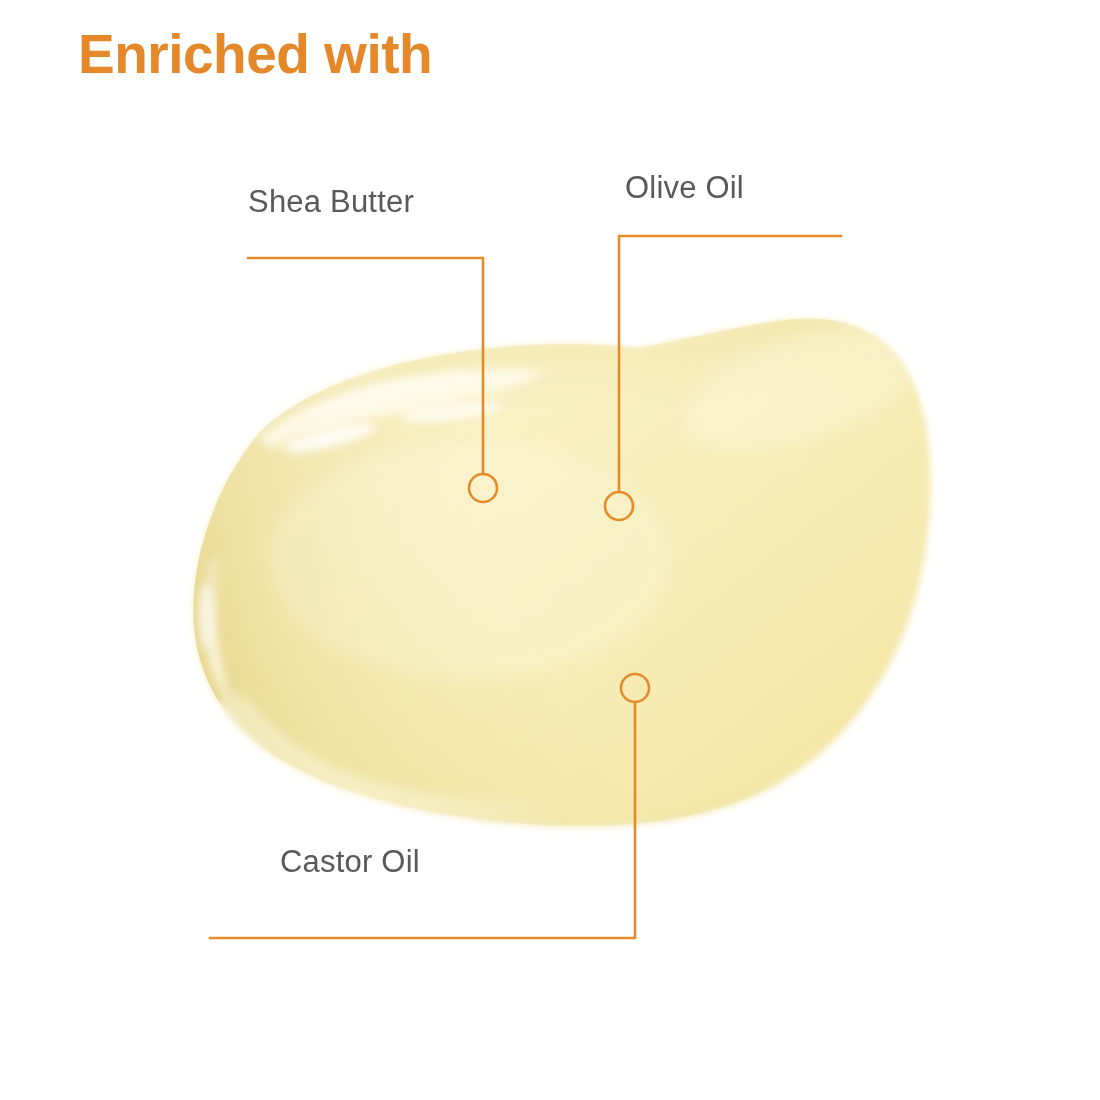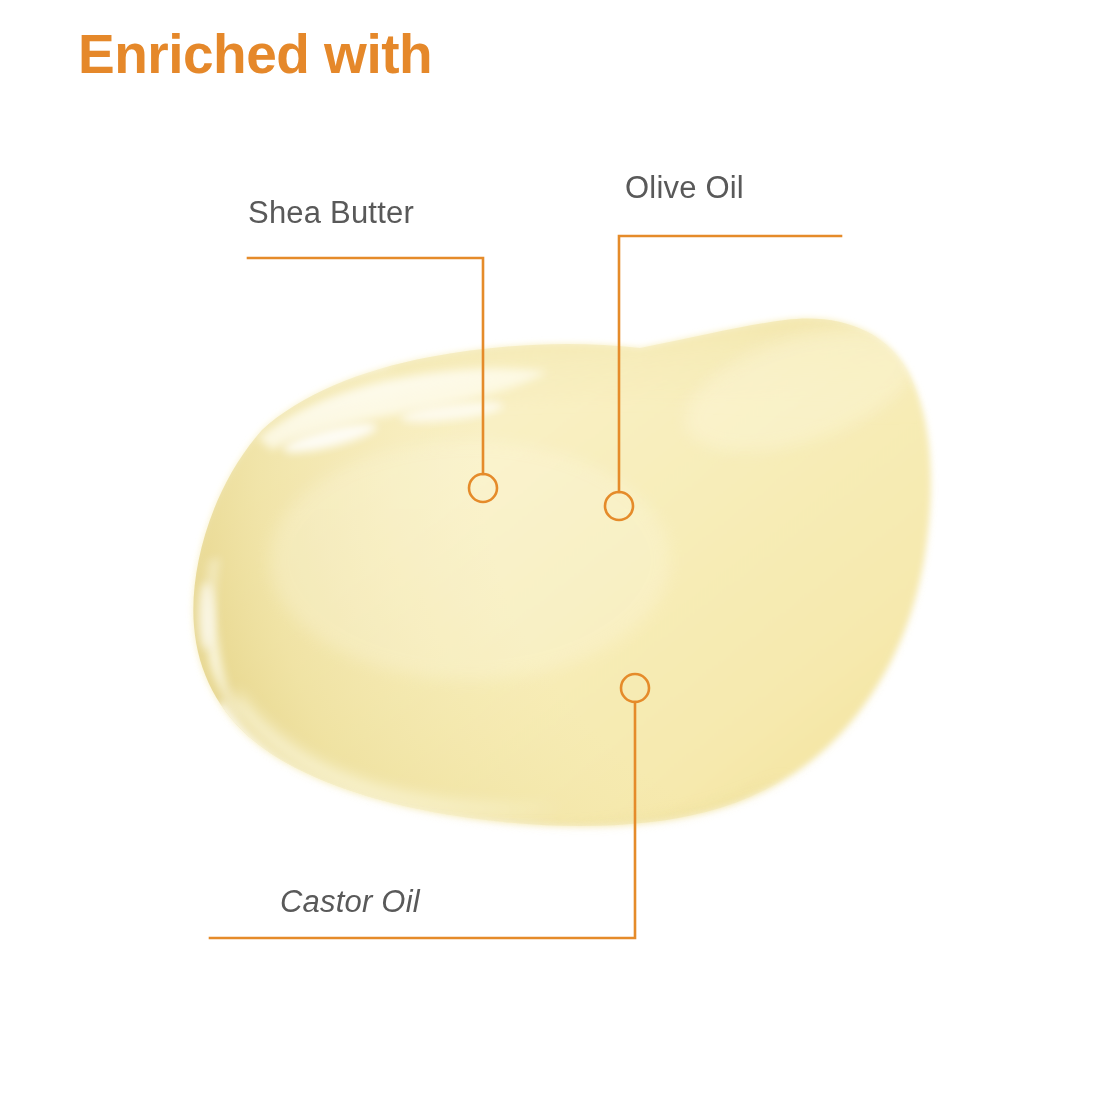--- a/index.html
+++ b/index.html
@@ -58,7 +58,7 @@
     letter-spacing: 0.2px;
     white-space: nowrap;
   }
-  #label-shea   { left: 248px; top: 195px; }
+  #label-shea   { left: 248px; top: 184px; }
   #label-olive  { left: 625px; top: 170px; }
   #label-castor { left: 280px; top: 884px; font-style: italic; }
 </style>

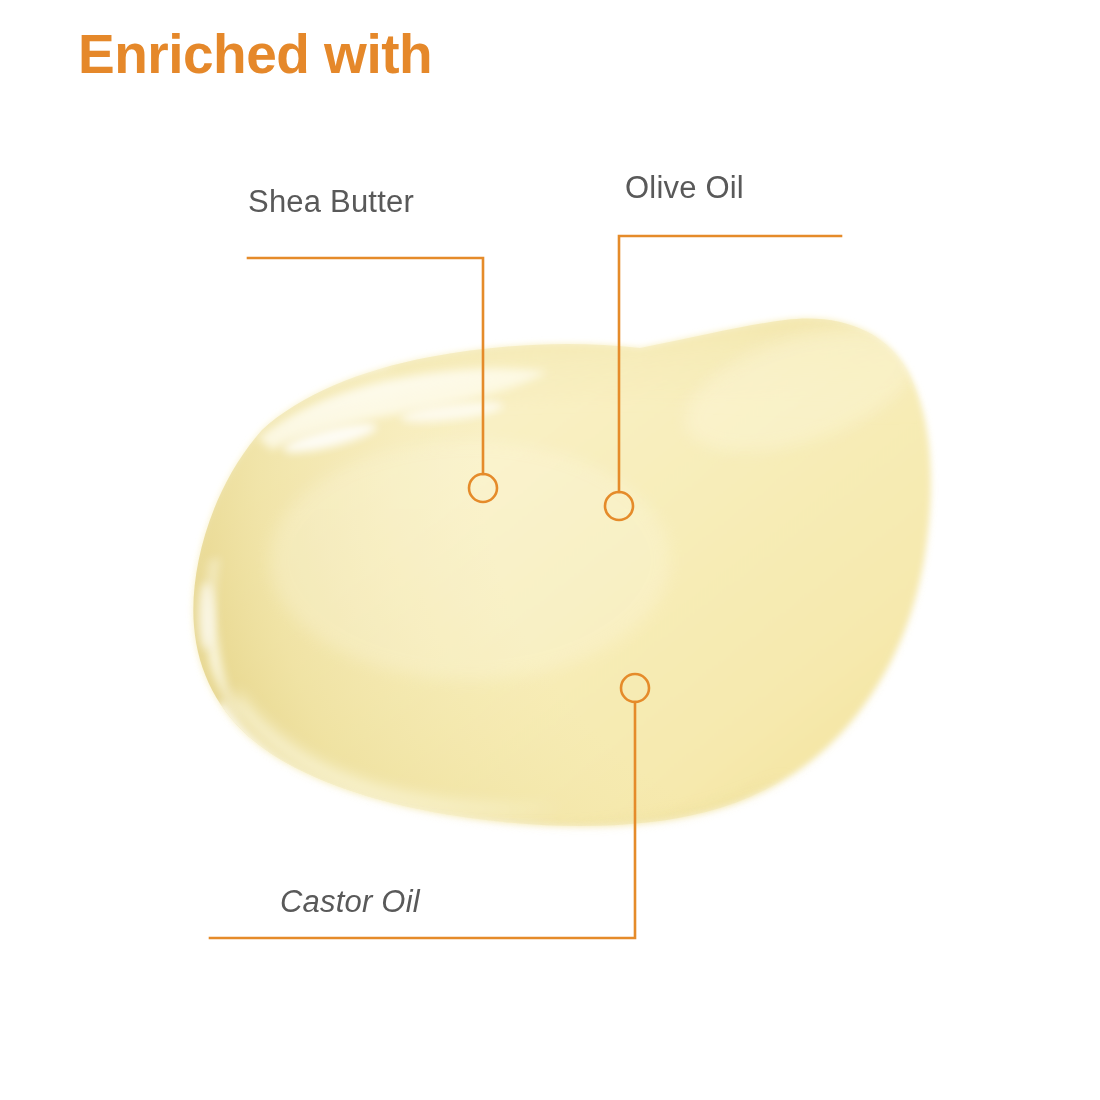--- a/index.html
+++ b/index.html
@@ -60,7 +60,7 @@
   }
   #label-shea   { left: 248px; top: 184px; }
   #label-olive  { left: 625px; top: 170px; }
-  #label-castor { left: 280px; top: 884px; font-style: italic; }
+  #label-castor { left: 280px; top: 844px; }
 </style>
 </head>
 <body>

